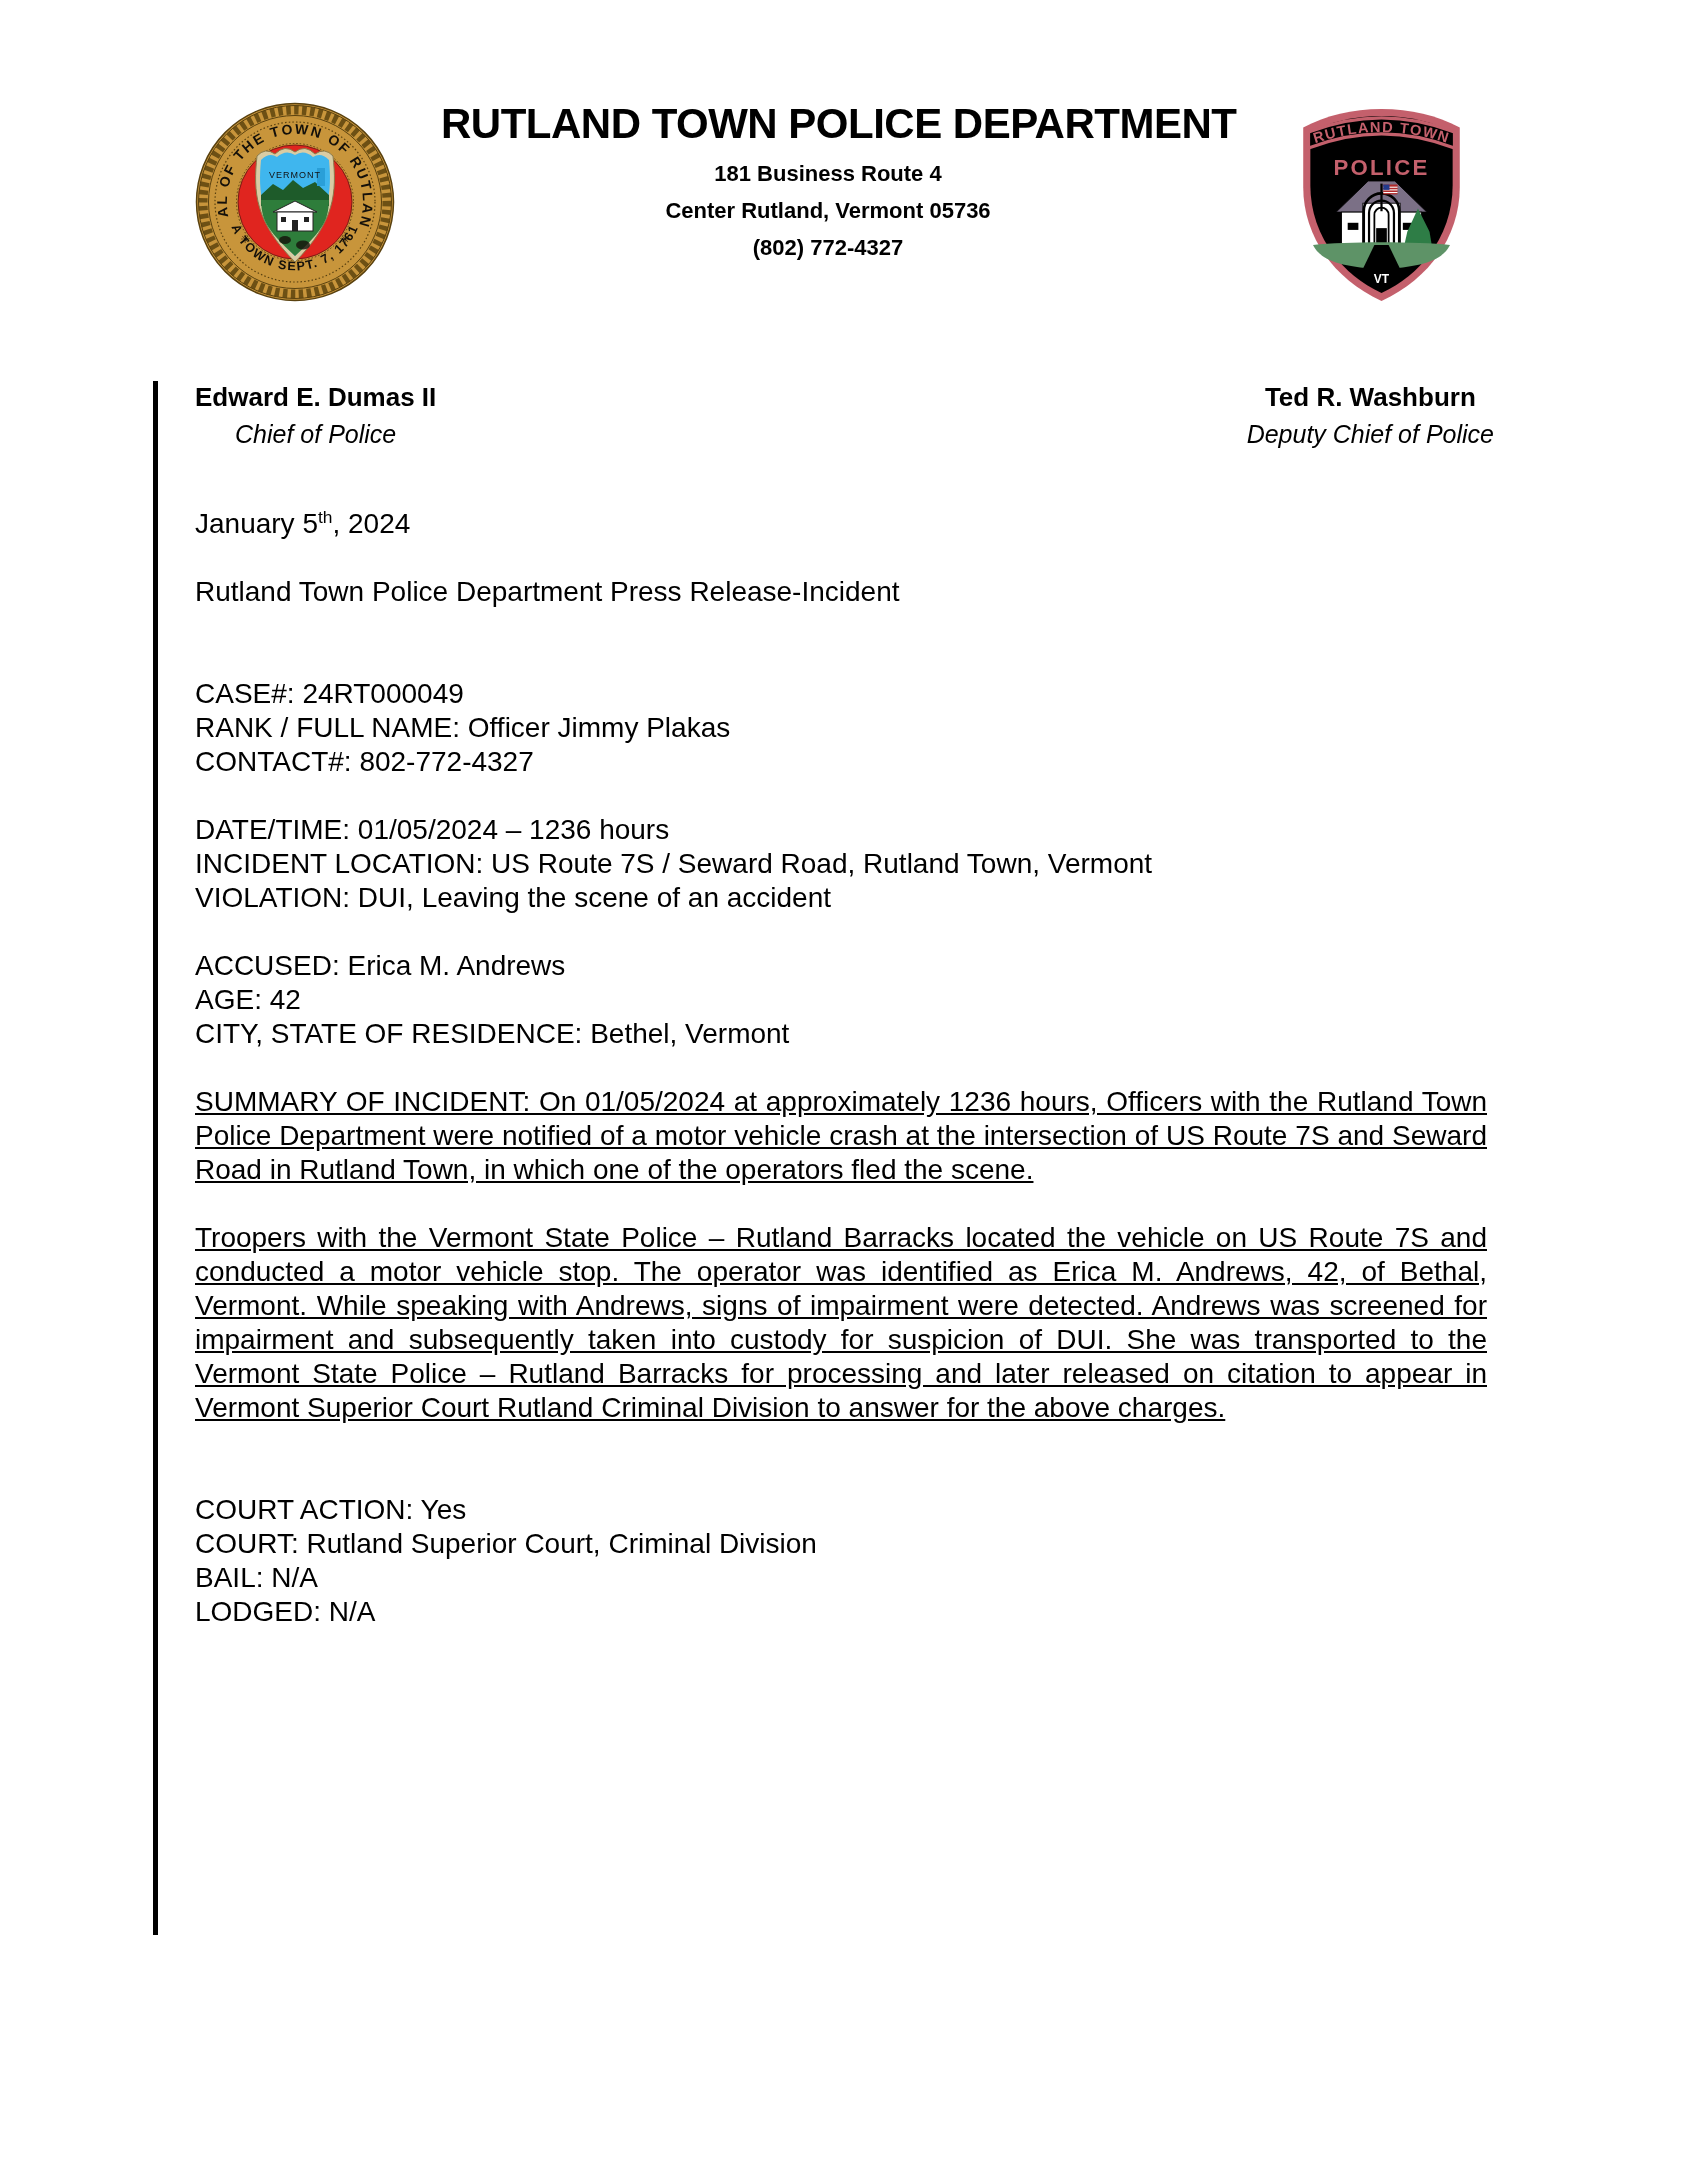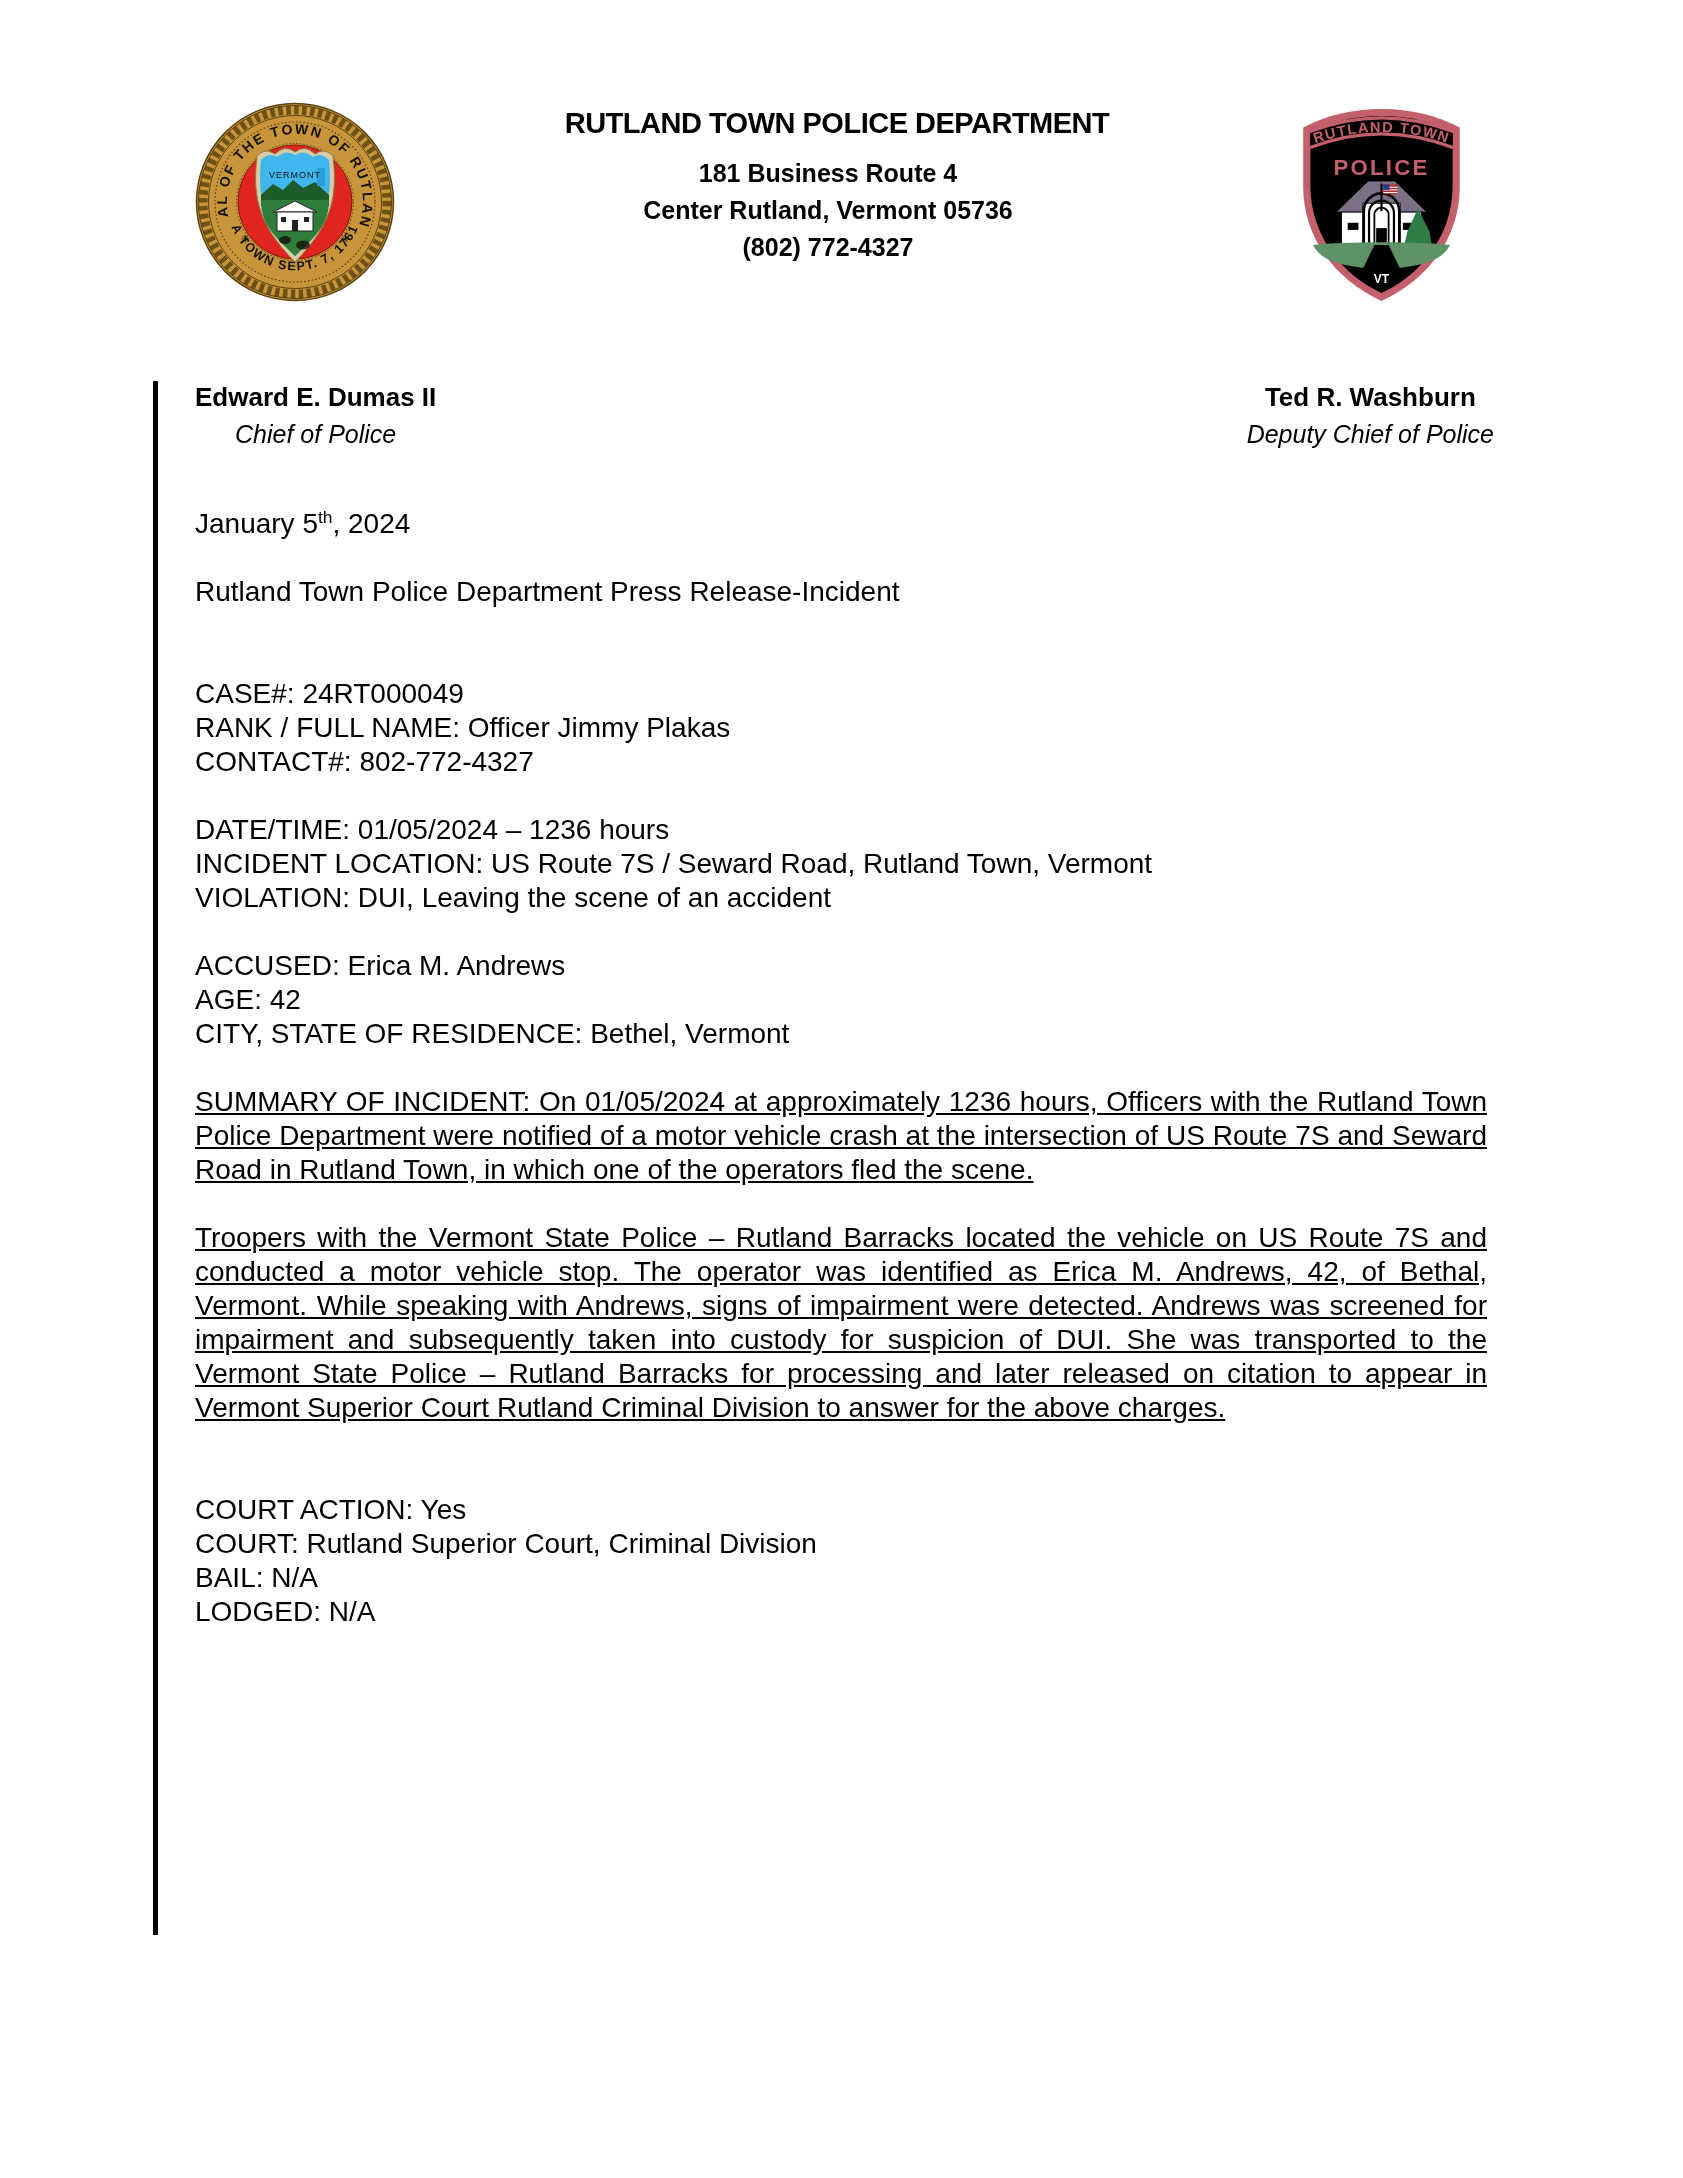--- a/index.html
+++ b/index.html
@@ -15,7 +15,7 @@
   .badge-wrap  { position:absolute; left:1297px; top:105px; width:169px; height:200px; }
 
   .header-text { position:absolute; left:423px; top:99px; width:810px; text-align:center; }
-  .header-title{ font-size:29px; font-weight:bold; letter-spacing:-0.5px; line-height:49px; white-space:nowrap;margin-left:18px; }
+  .header-title{ font-size:42px; font-weight:bold; letter-spacing:-0.5px; line-height:49px; white-space:nowrap;margin-left:18px; }
   .header-addr { margin-top:7.2px; font-size:25px; font-weight:bold; line-height:37px; }
 
   .vrule { position:absolute; left:153px; top:381px; width:5.4px; height:1554px; background:#000; }

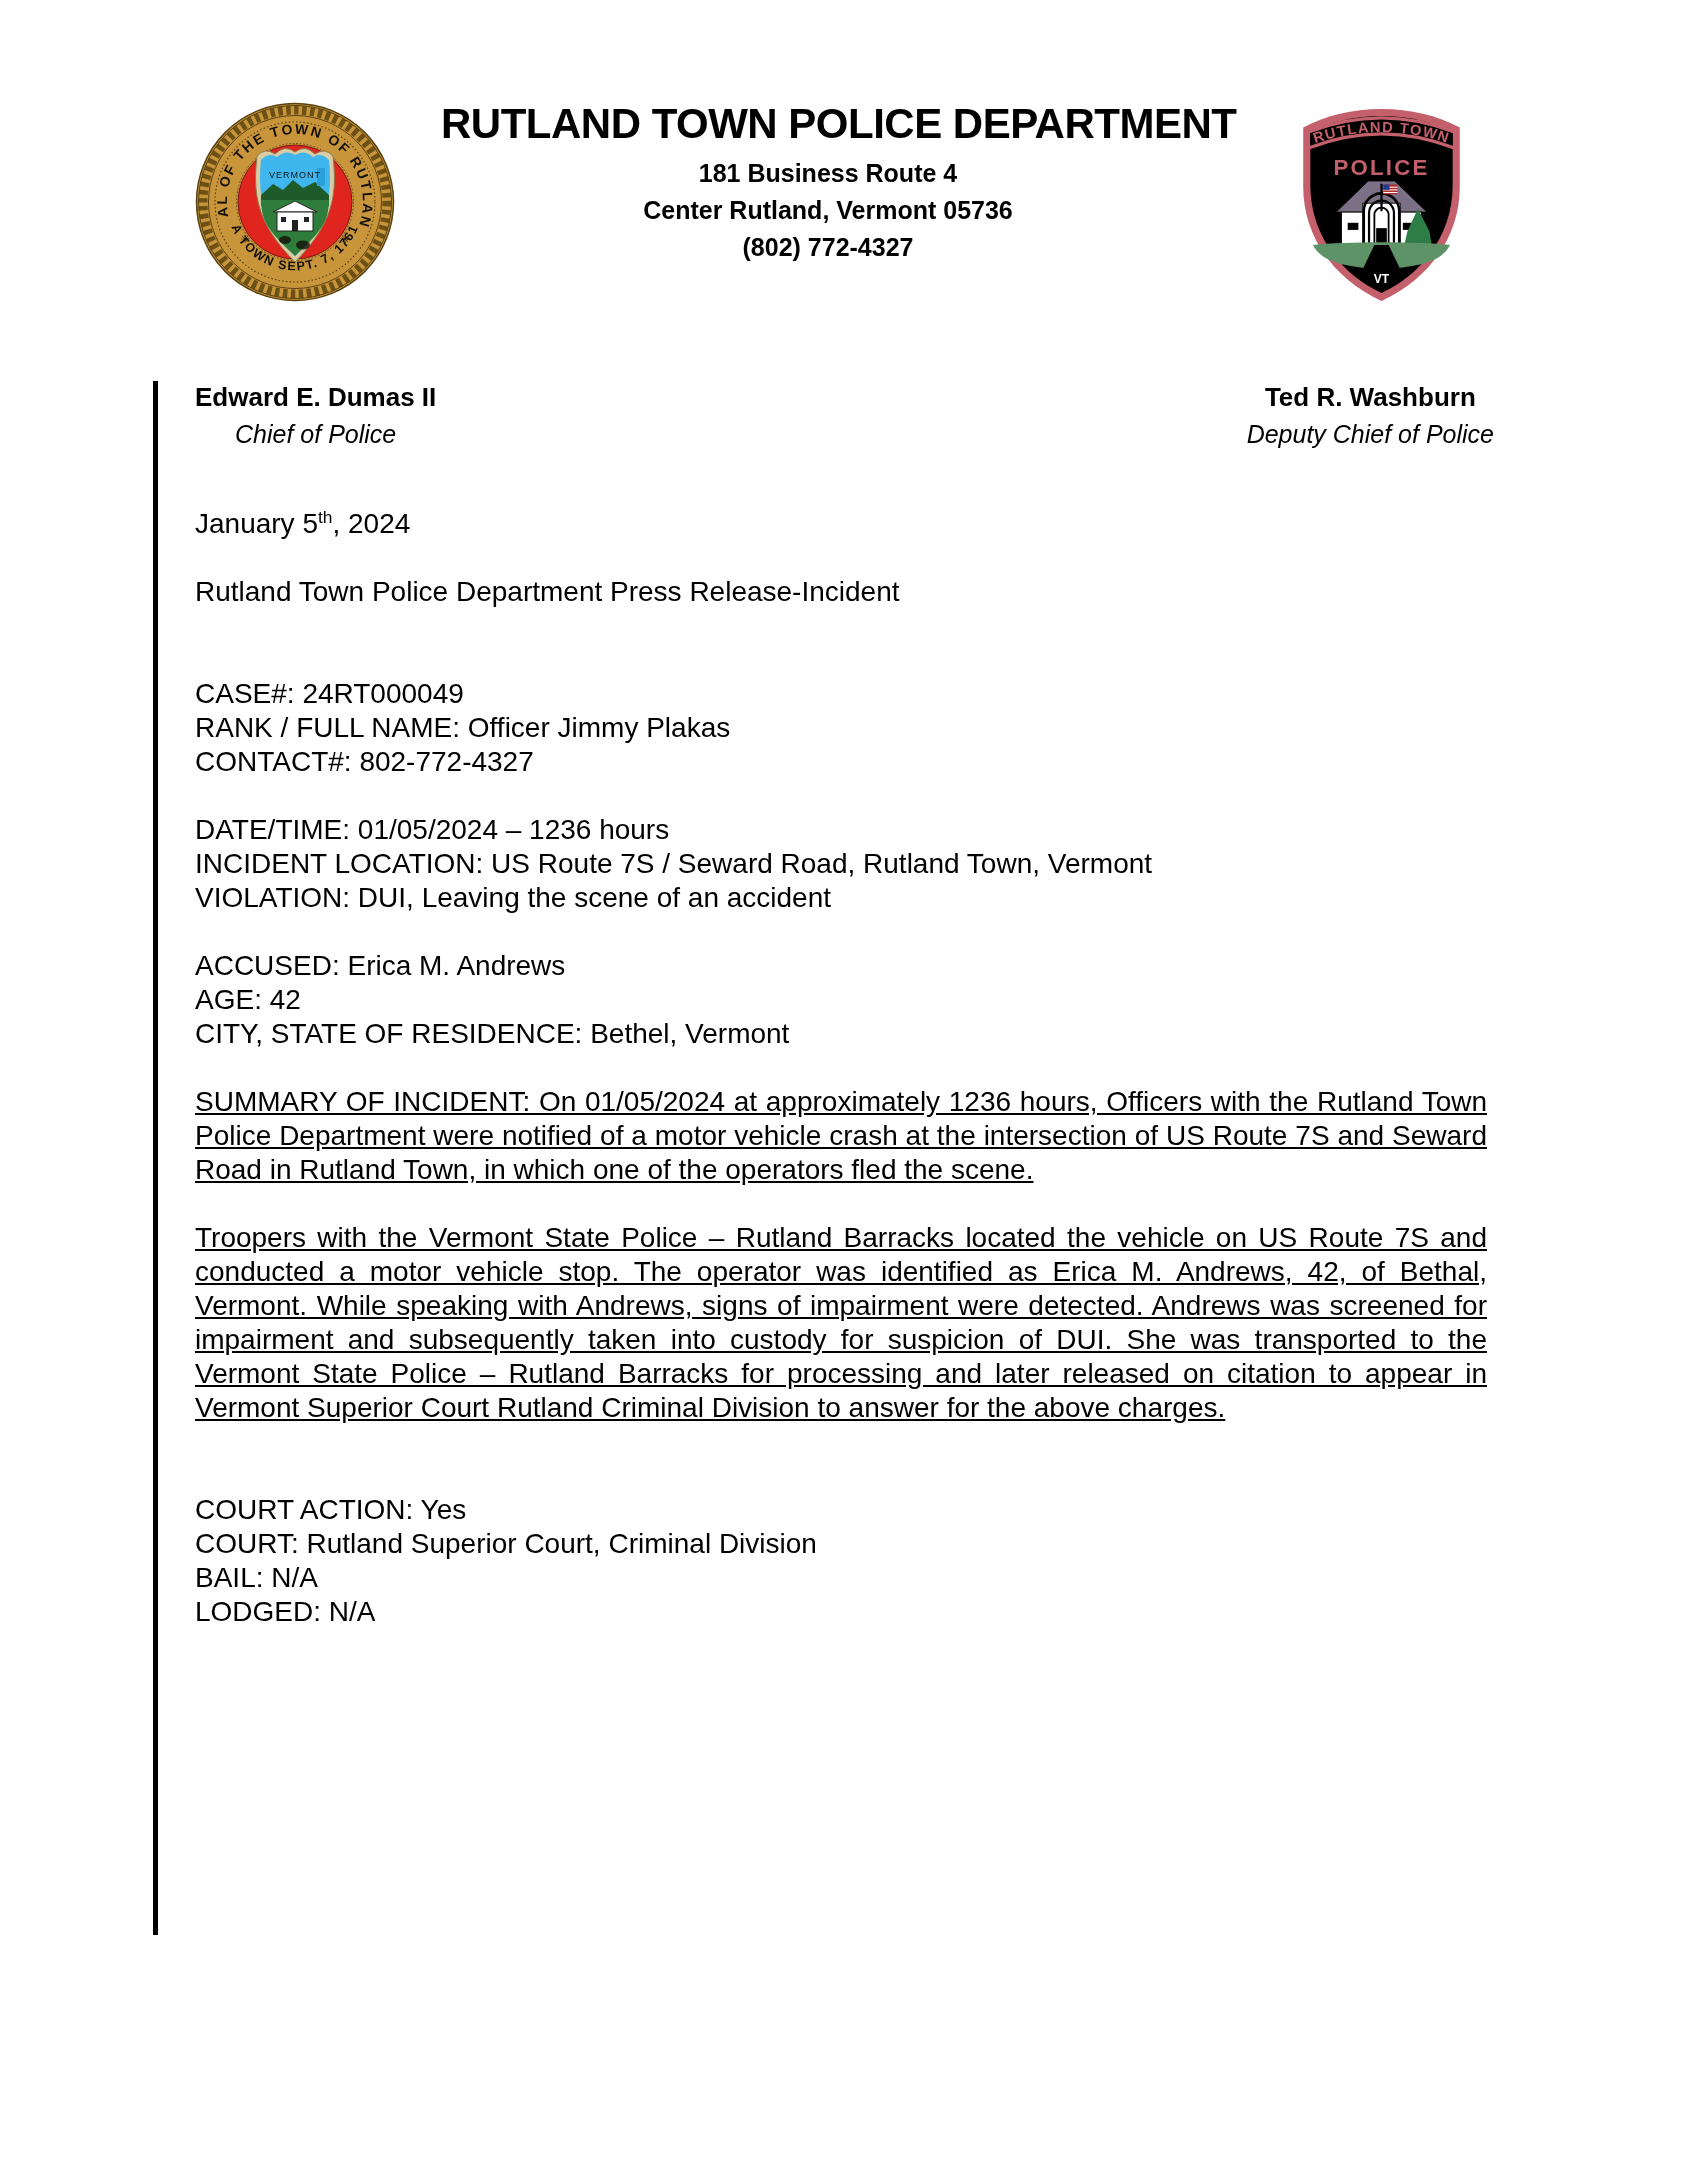--- a/index.html
+++ b/index.html
@@ -16,7 +16,7 @@
 
   .header-text { position:absolute; left:423px; top:99px; width:810px; text-align:center; }
   .header-title{ font-size:42px; font-weight:bold; letter-spacing:-0.5px; line-height:49px; white-space:nowrap;margin-left:18px; }
-  .header-addr { margin-top:7.2px; font-size:25px; font-weight:bold; line-height:37px; }
+  .header-addr { margin-top:7.2px; font-size:22px; font-weight:bold; line-height:37px; }
 
   .vrule { position:absolute; left:153px; top:381px; width:5.4px; height:1554px; background:#000; }
 

